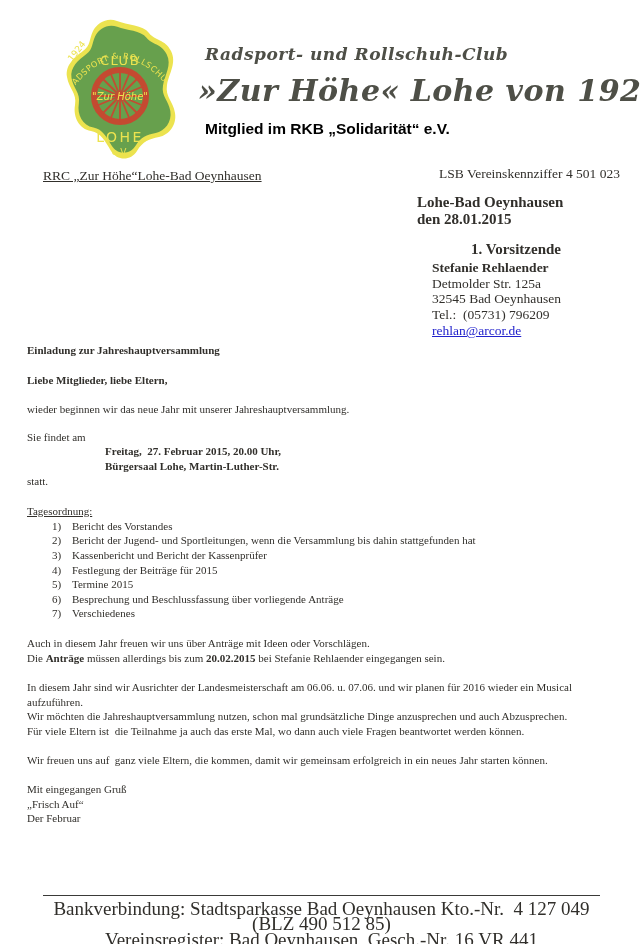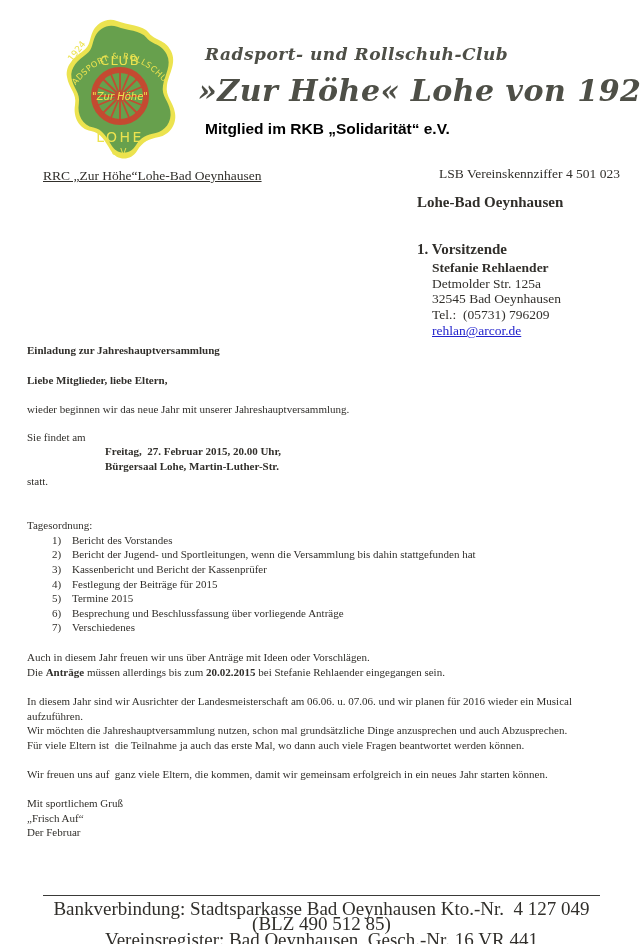--- a/index.html
+++ b/index.html
@@ -100,6 +100,7 @@
 
 <div class="dateblock">
   <div class="t">Lohe-Bad Oeynhausen</div>
+  <div class="t">den 28.01.2015</div>
 </div>
 
 <div class="contact">

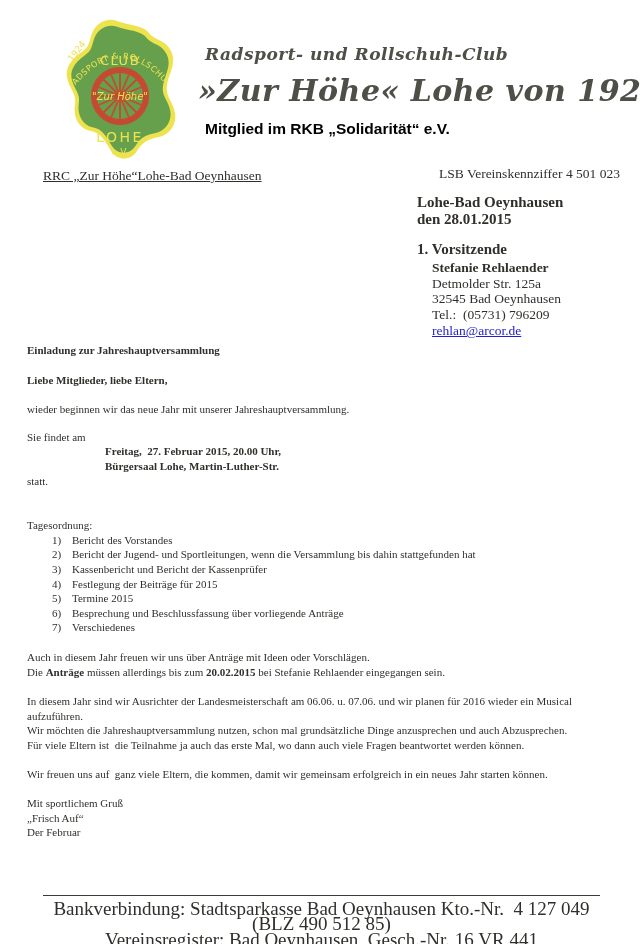--- a/index.html
+++ b/index.html
@@ -24,7 +24,7 @@
   .dateblock{position:absolute;left:417px;top:194px;font-weight:bold;font-size:15px;
              line-height:17px;}
   .contact{position:absolute;left:417px;top:242px;font-size:13.5px;line-height:15.8px;}
-  .contact .role{font-weight:bold;font-size:15px;margin-bottom:2px;}
+  .contact .role{font-weight:bold;font-size:15px;margin-bottom:2px;text-align:right;}
   .contact .inner{margin-left:15px;}
   .contact .name{font-weight:bold;}
   .contact a{color:#2222cc;text-decoration:underline;}

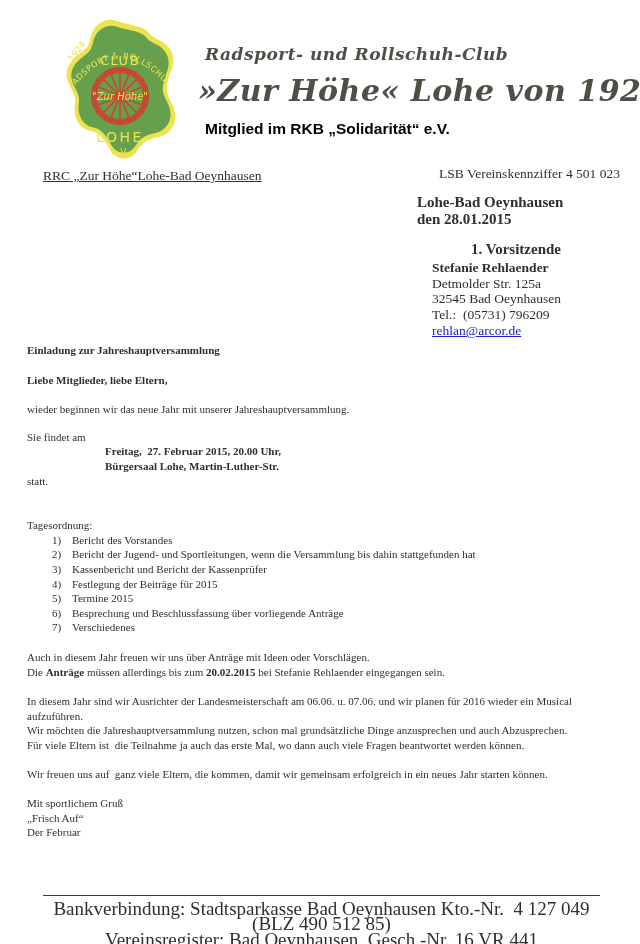--- a/index.html
+++ b/index.html
@@ -37,7 +37,7 @@
   .intro{margin-top:15px;}
   .findet{margin-top:13px;}
   .eventline{font-weight:bold;padding-left:78px;}
-  .agenda-title{margin-top:30px;}
+  .agenda-title{text-decoration:underline;margin-top:16px;}
   .agenda{margin:0;padding:0;list-style:none;}
   .agenda li{display:flex;}
   .agenda .num{width:20px;margin-left:25px;flex:0 0 auto;}

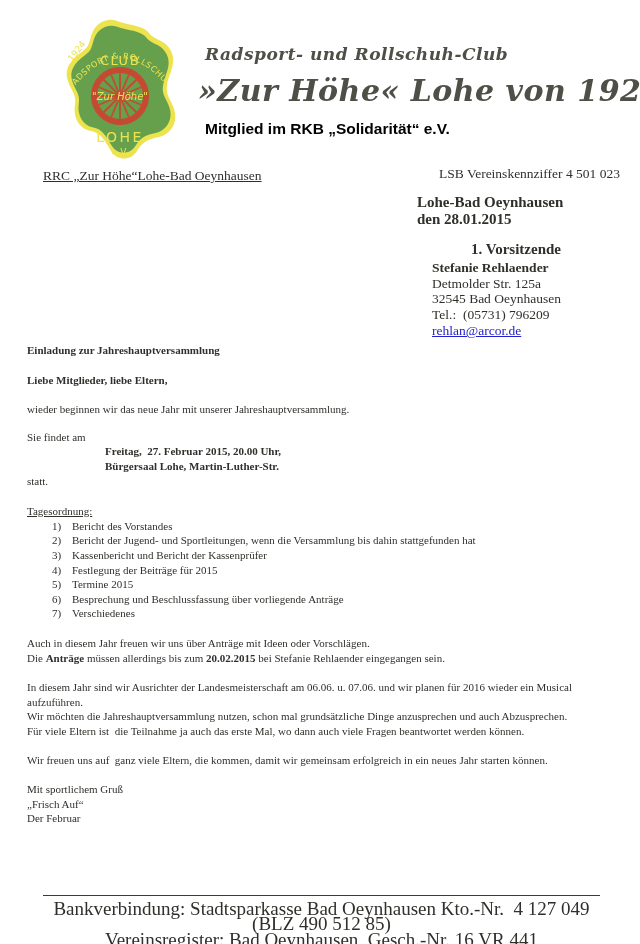--- a/index.html
+++ b/index.html
@@ -169,7 +169,7 @@
   <div class="par t">Wir freuen uns auf  ganz viele Eltern, die kommen, damit wir gemeinsam erfolgreich in ein neues Jahr starten können.</div>
 
   <div class="closing">
-    <div class="t">Mit sportlichem Gruß</div>
+    <div class="t">Mit eingegangen Gruß</div>
     <div class="t">„Frisch Auf“</div>
     <div class="t">Der Februar</div>
   </div>

